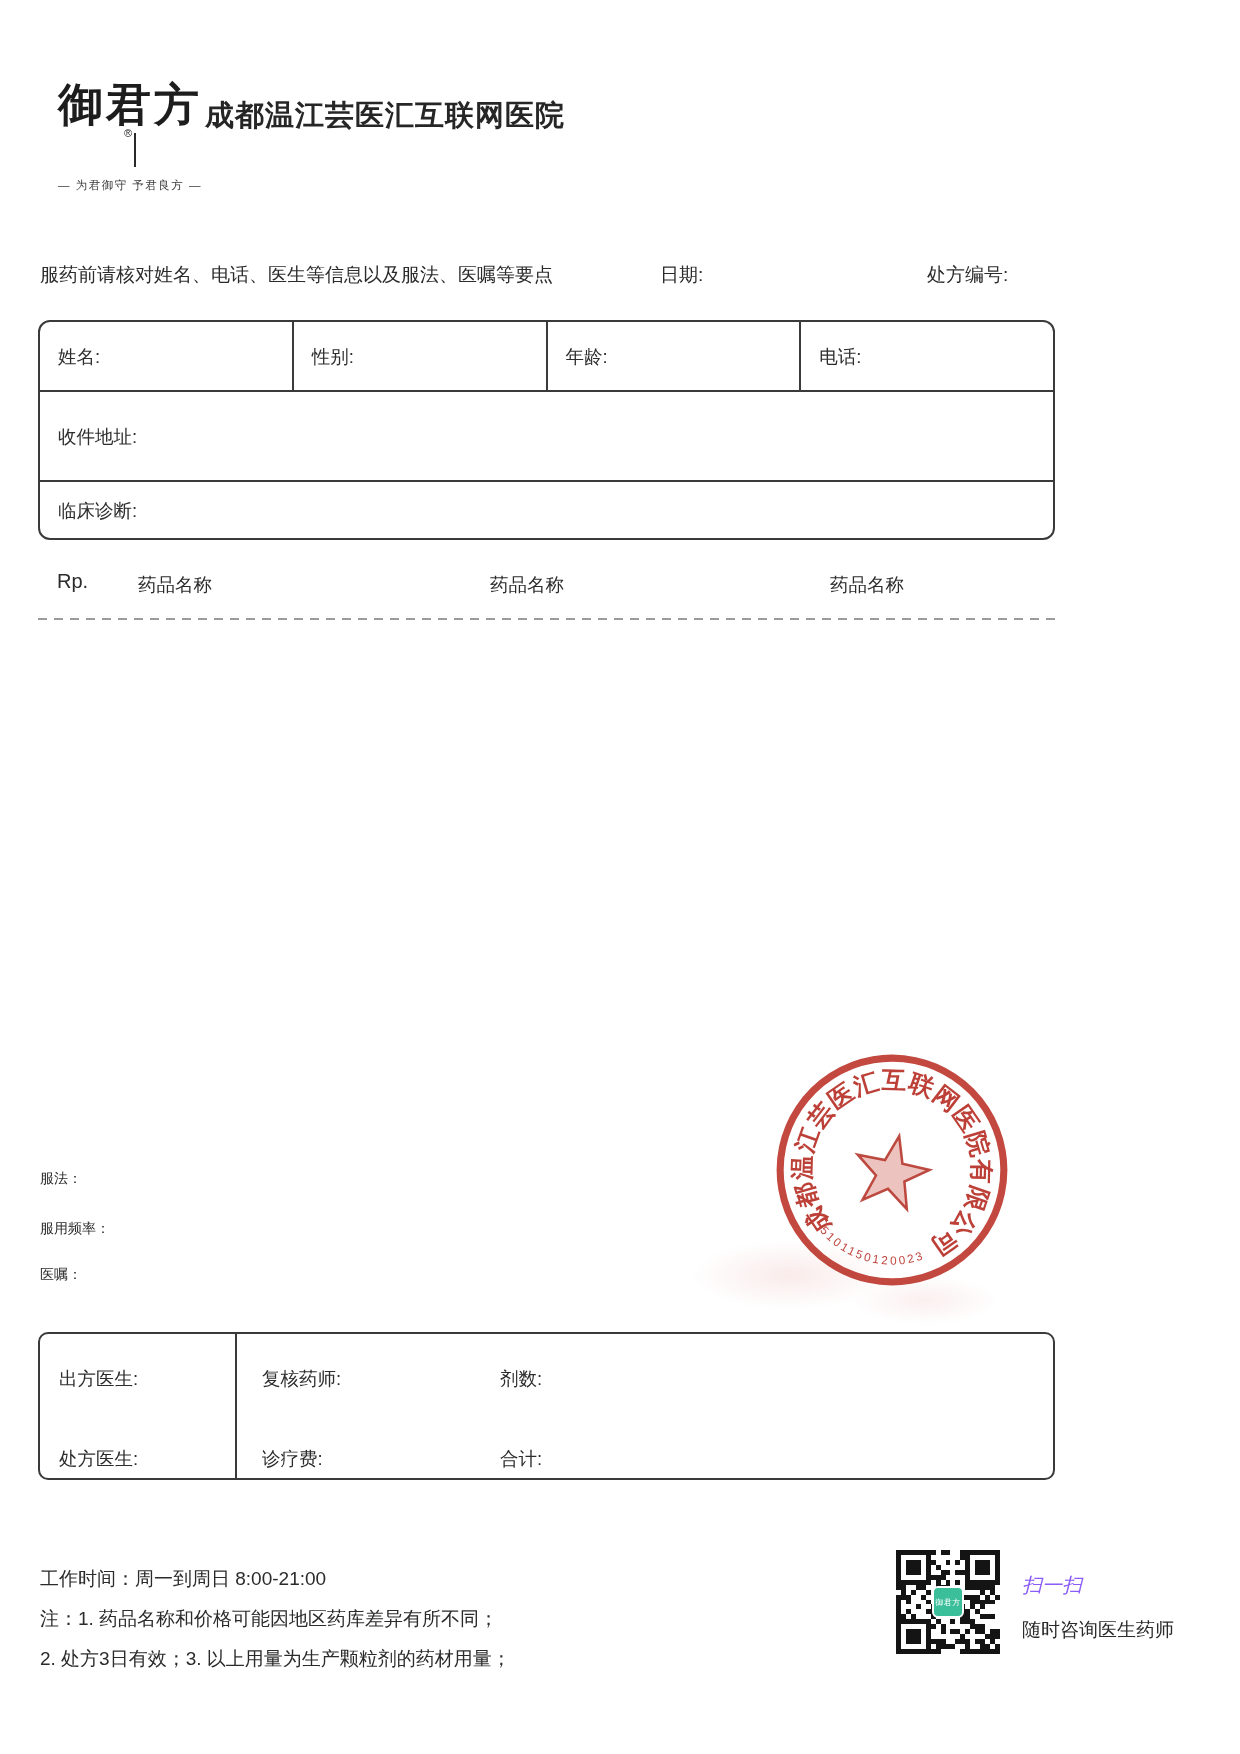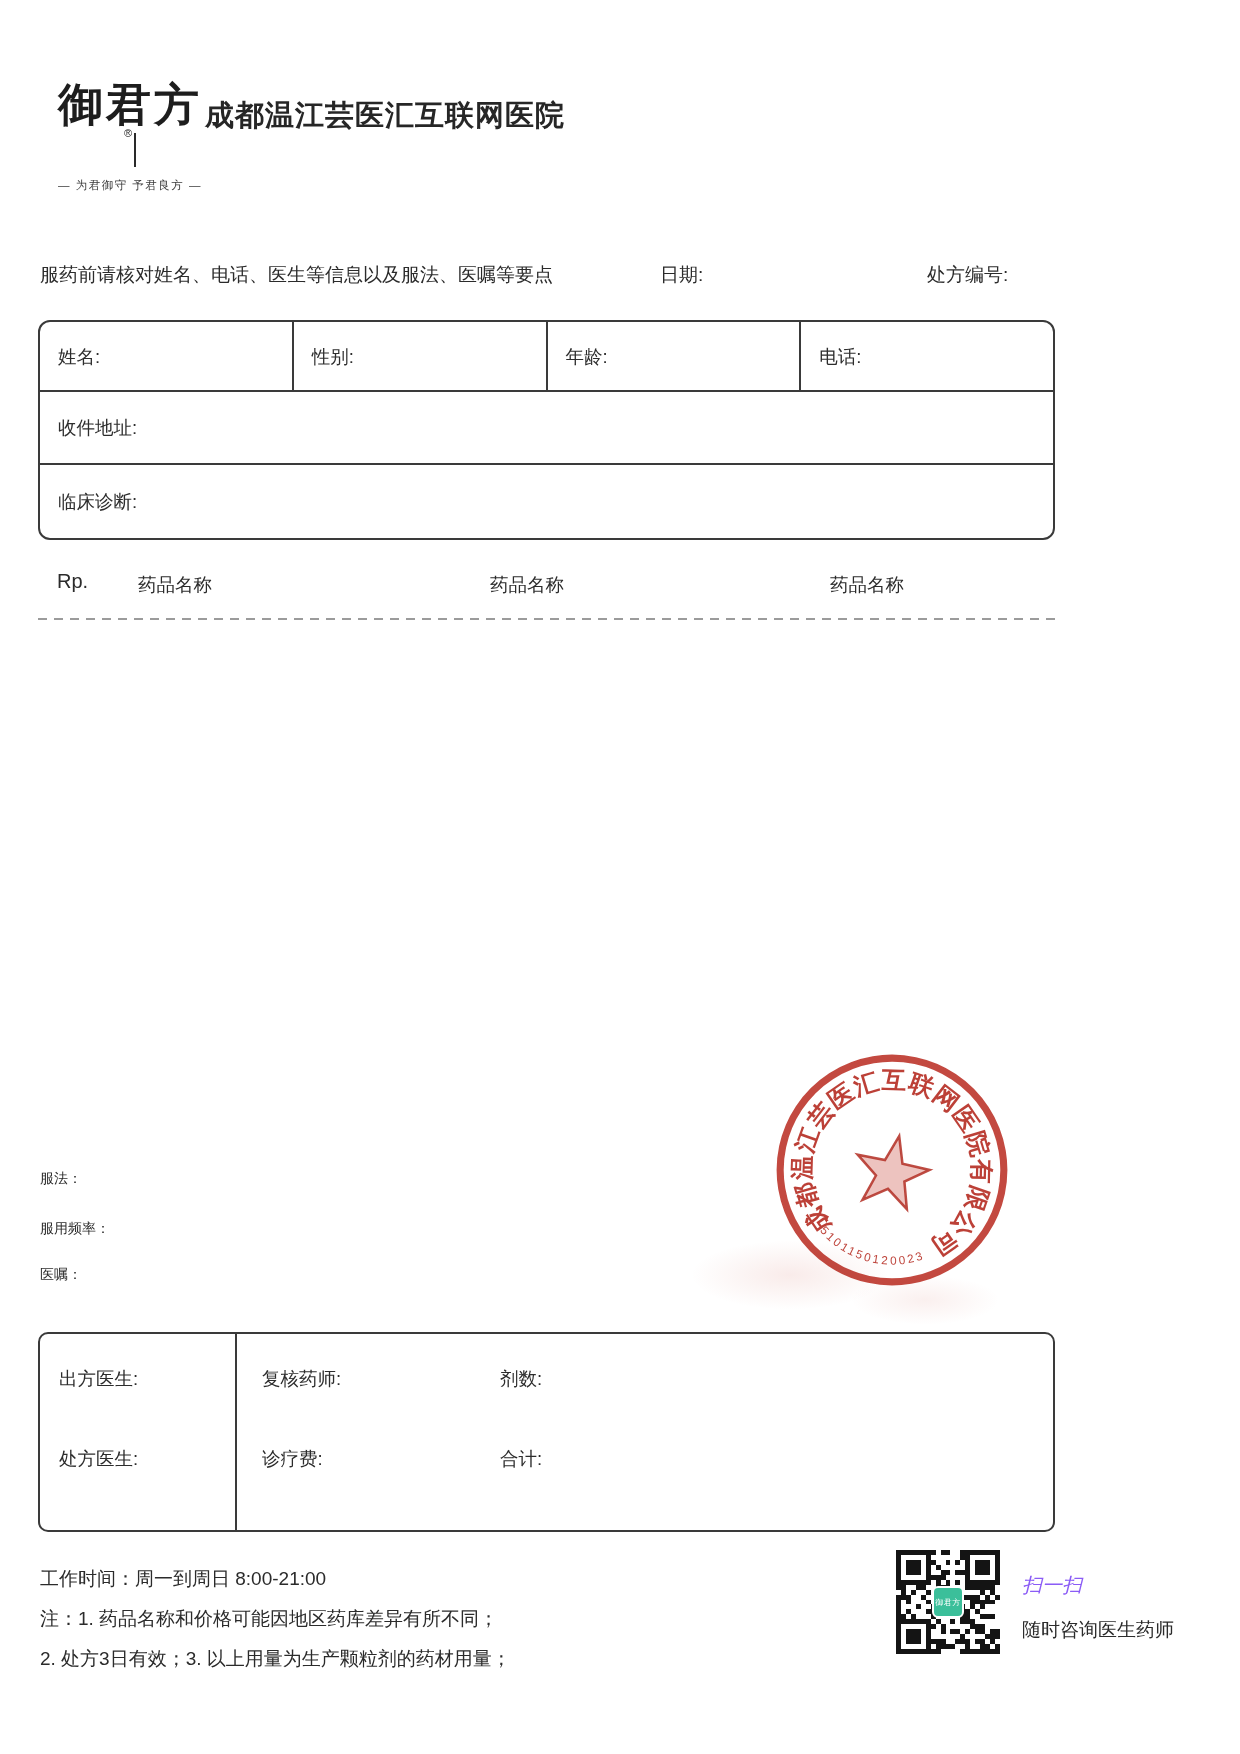--- a/index.html
+++ b/index.html
@@ -37,7 +37,7 @@
   .pb-row1 { display: flex; height: 70px; border-bottom: 2px solid #3a3a3a; }
   .pb-cell { flex: 1 1 0; display: flex; align-items: center; padding-left: 18px; border-right: 2px solid #3a3a3a; }
   .pb-cell:last-child { border-right: none; border-radius: 18px; }
-  .pb-row2 { height: 73px; border-bottom: 2px solid #3a3a3a; display: flex; align-items: center; padding-left: 18px; }
+  .pb-row2 { height: 90px; border-bottom: 2px solid #3a3a3a; display: flex; align-items: center; padding-left: 18px; }
   .pb-row3 { flex: 1; display: flex; align-items: center; padding-left: 18px; border-radius: 19px; }
   .field-label { font-size: 18.5px; color: #2d2d2d; }
 

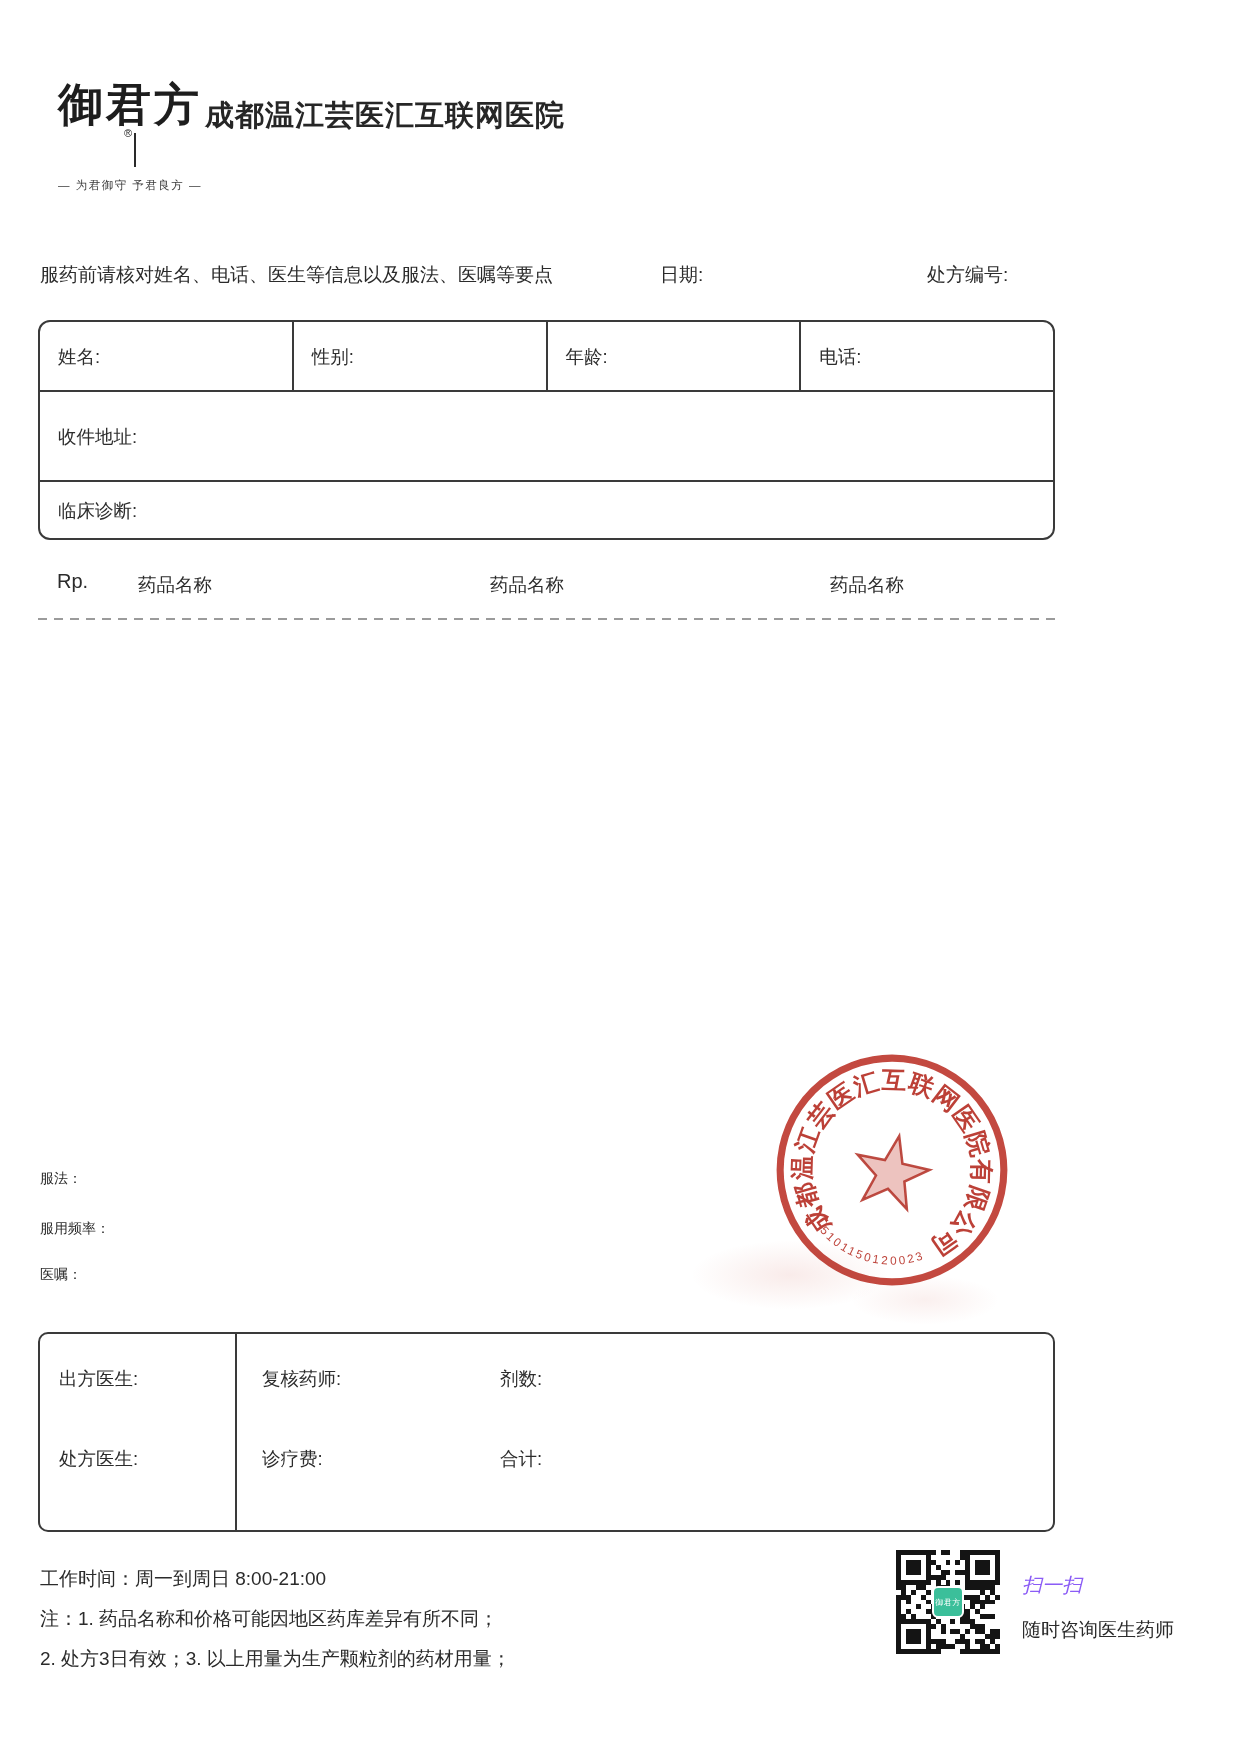--- a/index.html
+++ b/index.html
@@ -68,7 +68,7 @@
 
   
   .sig-box {
-    left: 38px; top: 1332px; width: 1017px; height: 200px;
+    left: 38px; top: 1332px; width: 1017px; height: 148px;
     border: 2px solid #3a3a3a; border-radius: 10px;
   }
   .sig-divider { position: absolute; left: 195px; top: 0; width: 2px; height: 100%; background: #3a3a3a; }

